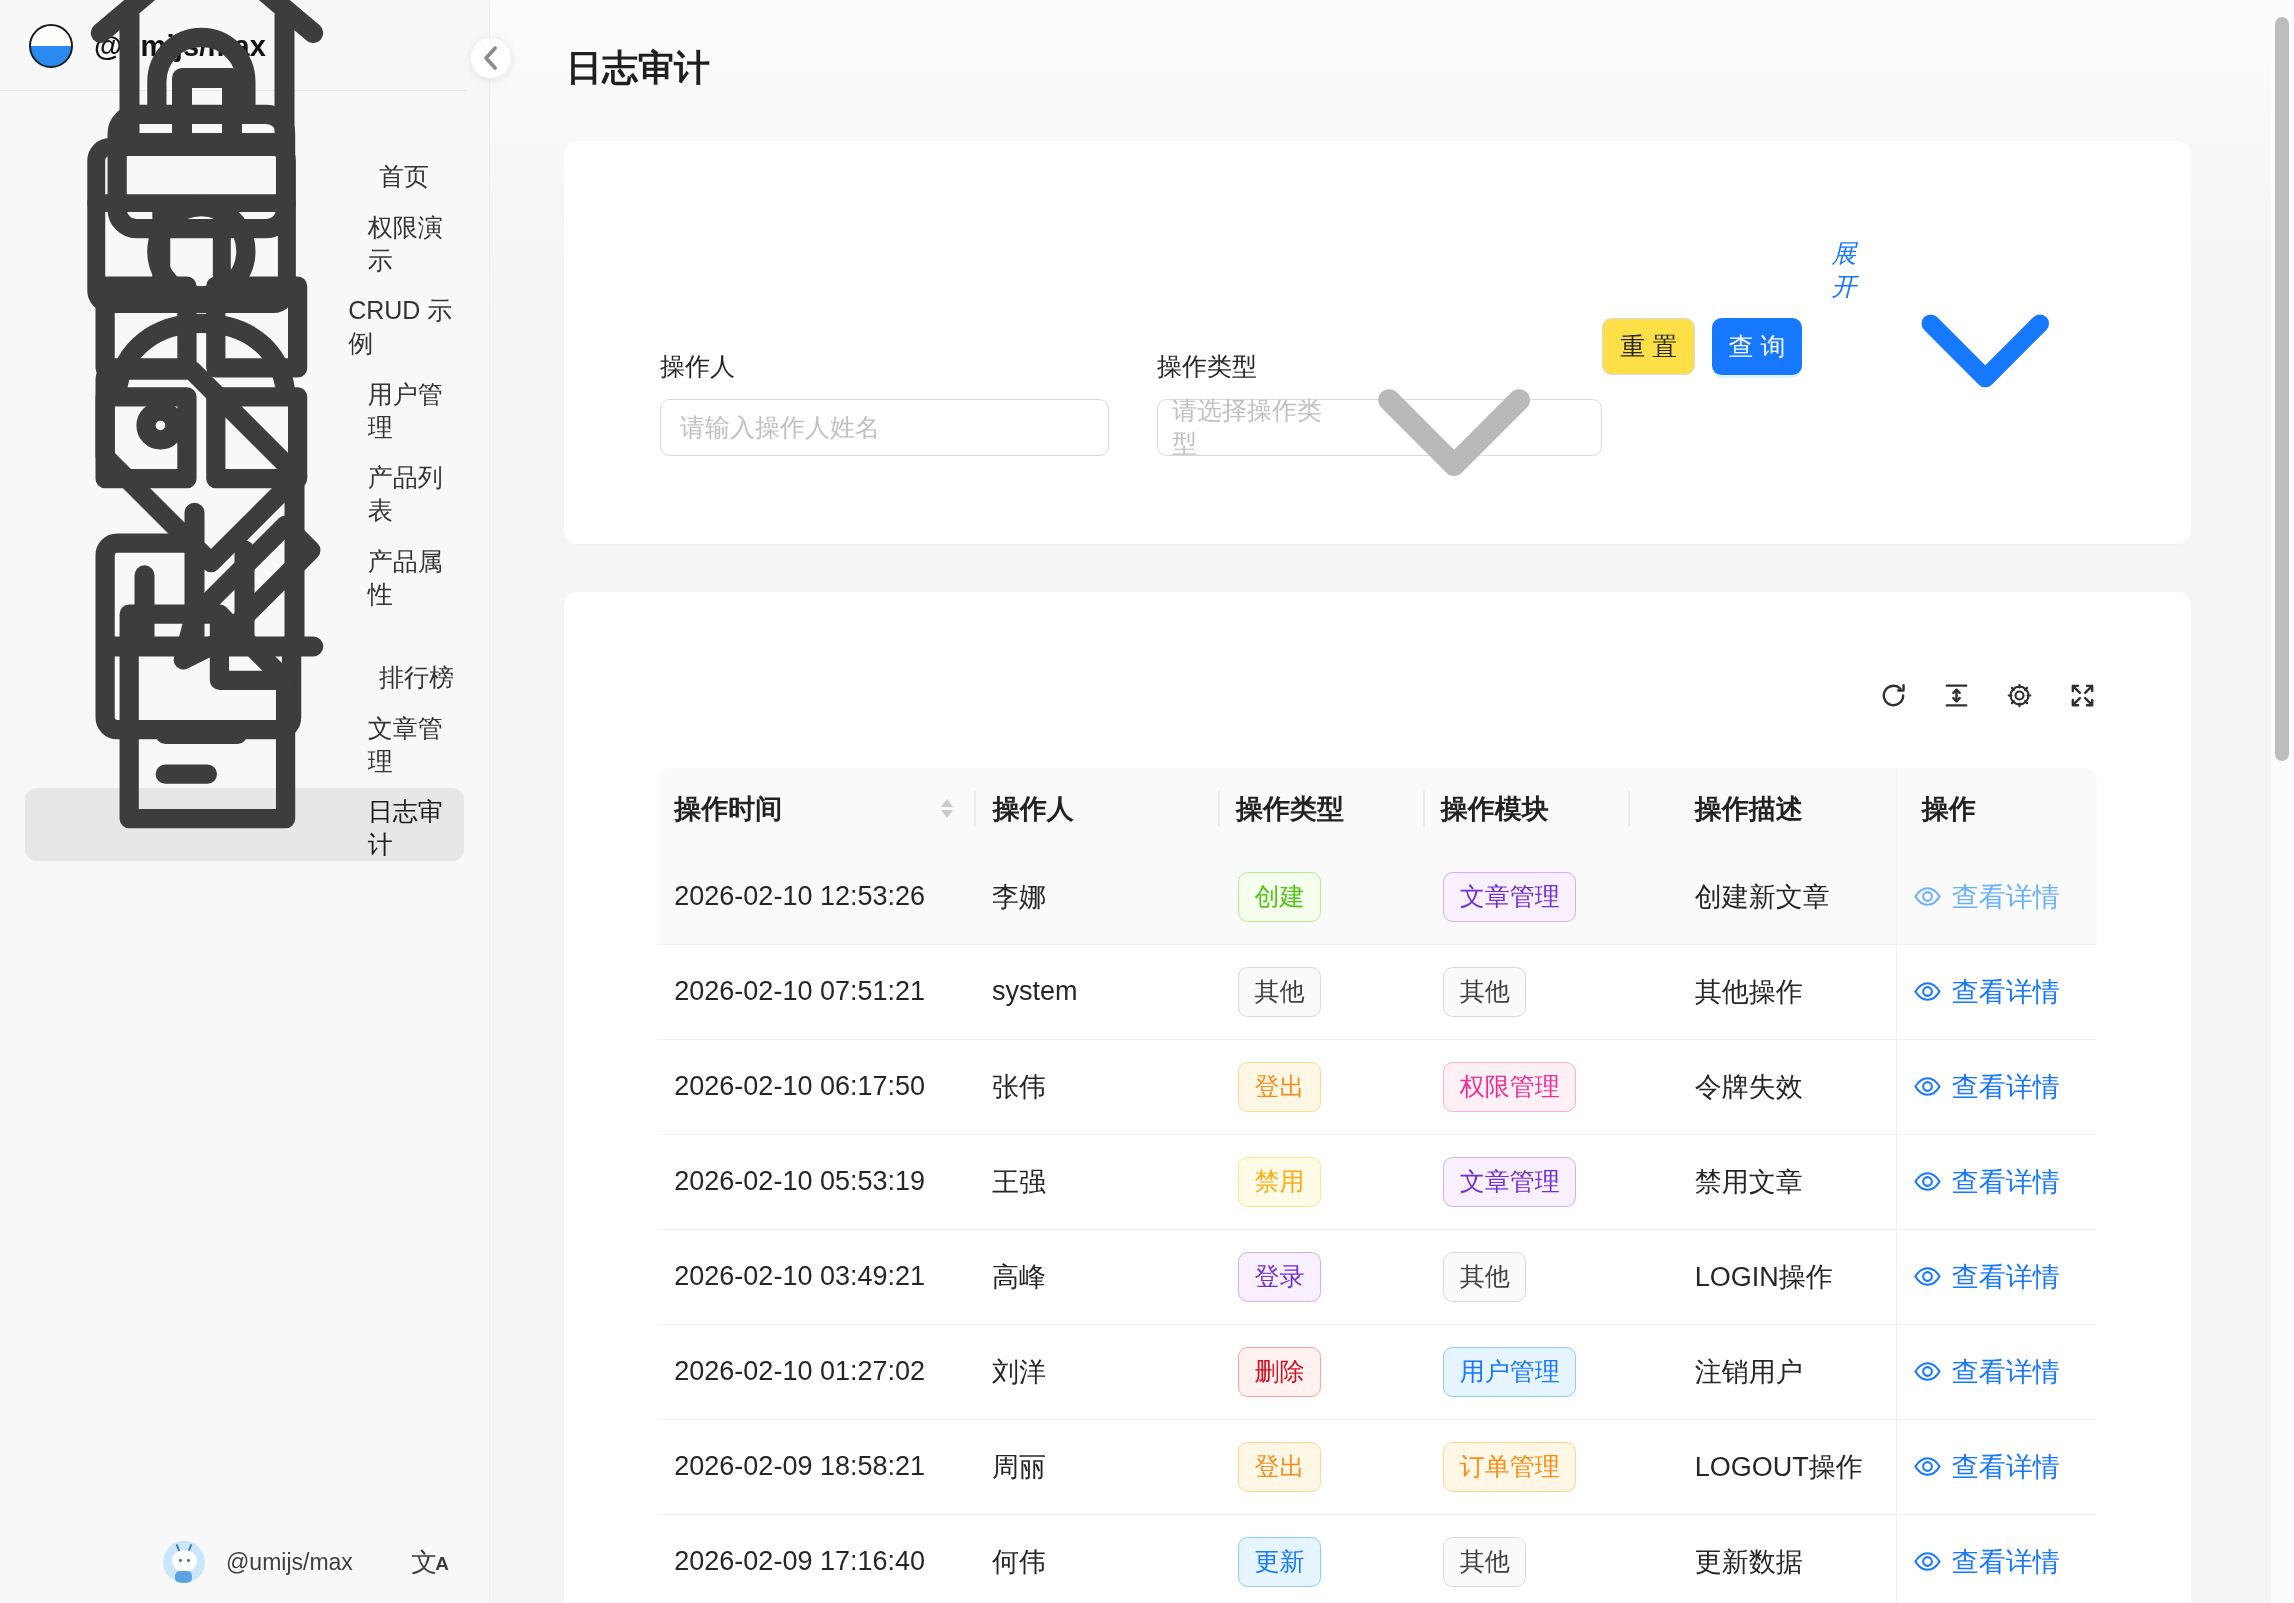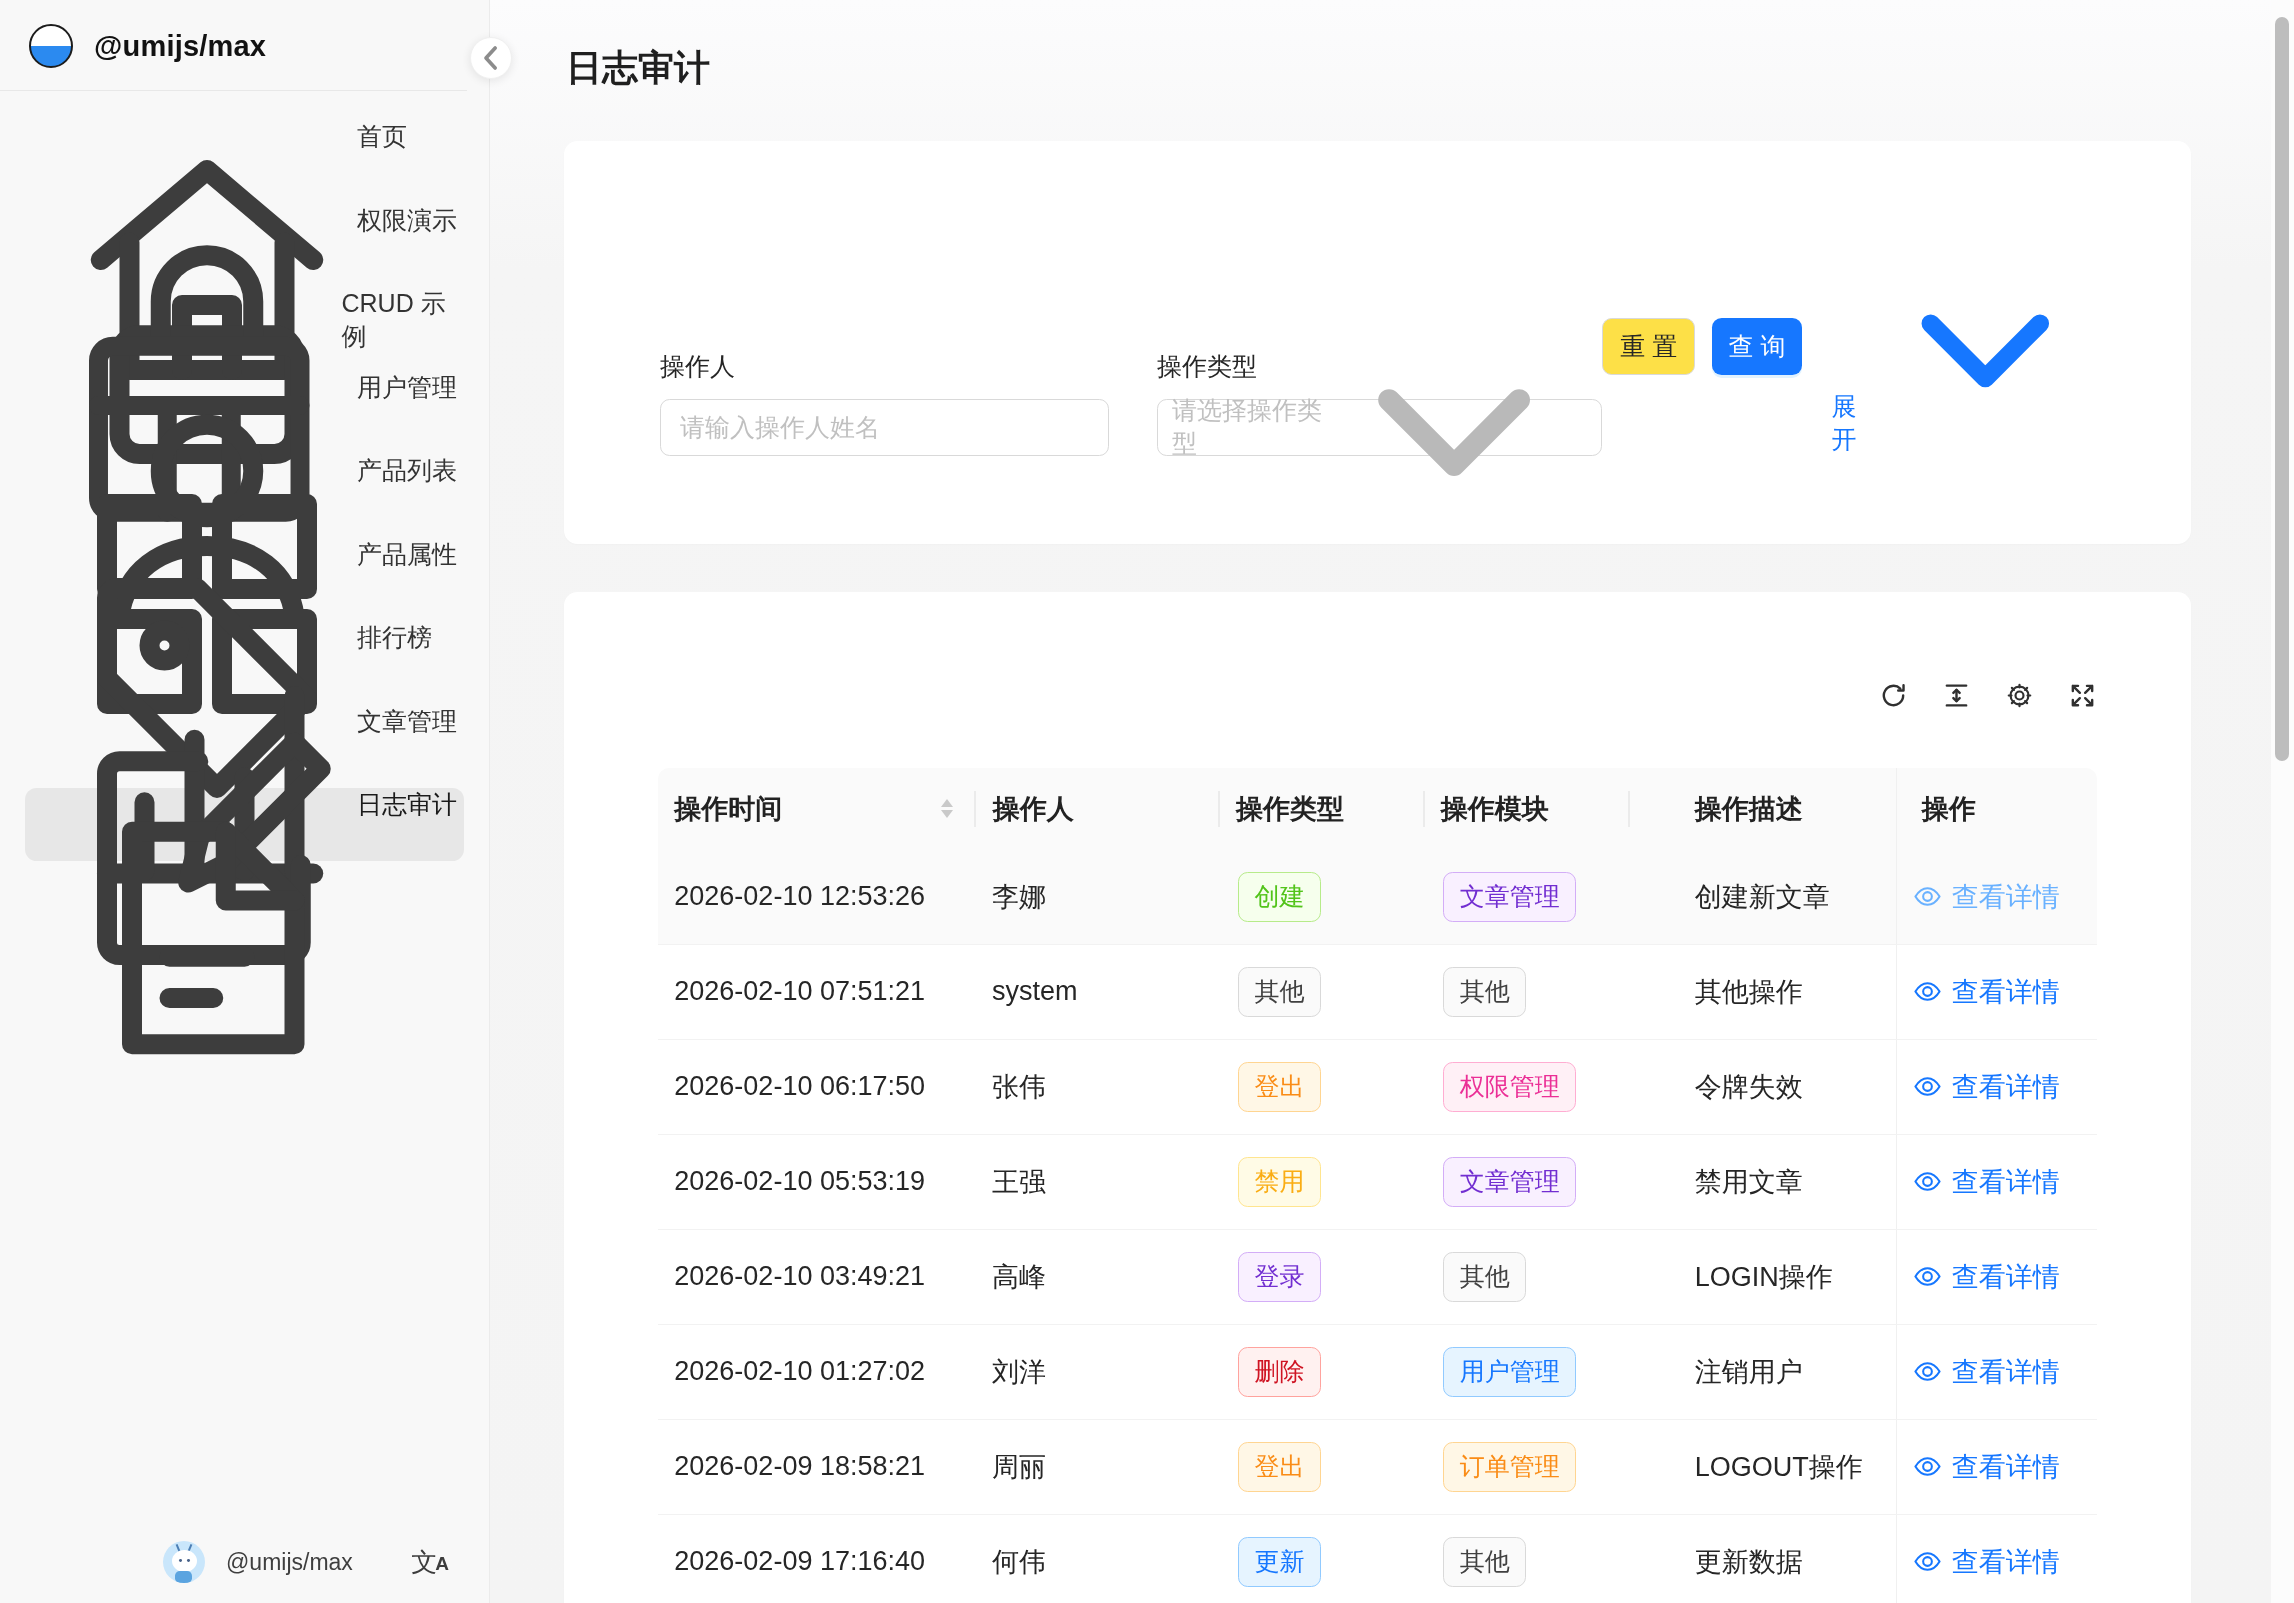--- a/index.html
+++ b/index.html
@@ -13,7 +13,7 @@
   .logo-text{font-size:29px;font-weight:700;color:#121212;letter-spacing:0.2px;}
   .side-divider{height:1px;background:#e8e8e8;margin:0 22px 0 0;}
   .menu{padding:29px 25px 0 25px;}
-  .menu-item{display:flex;align-items:flex-start;height:73px;margin-bottom:10.5px;border-radius:11.5px;padding-left:32px;font-size:25px;color:#333;cursor:pointer;}
+  .menu-item{display:flex;align-items:flex-end;gap:22px;height:73px;margin-bottom:10.5px;border-radius:11.5px;padding-left:32px;font-size:25px;color:#333;cursor:pointer;}
   .menu-item.selected{background:rgba(0,0,0,0.066);color:#1b1b1b;}
   .micon{color:#3d3d3d;display:flex;}
   .micon svg{width:26px;height:26px;display:block;}

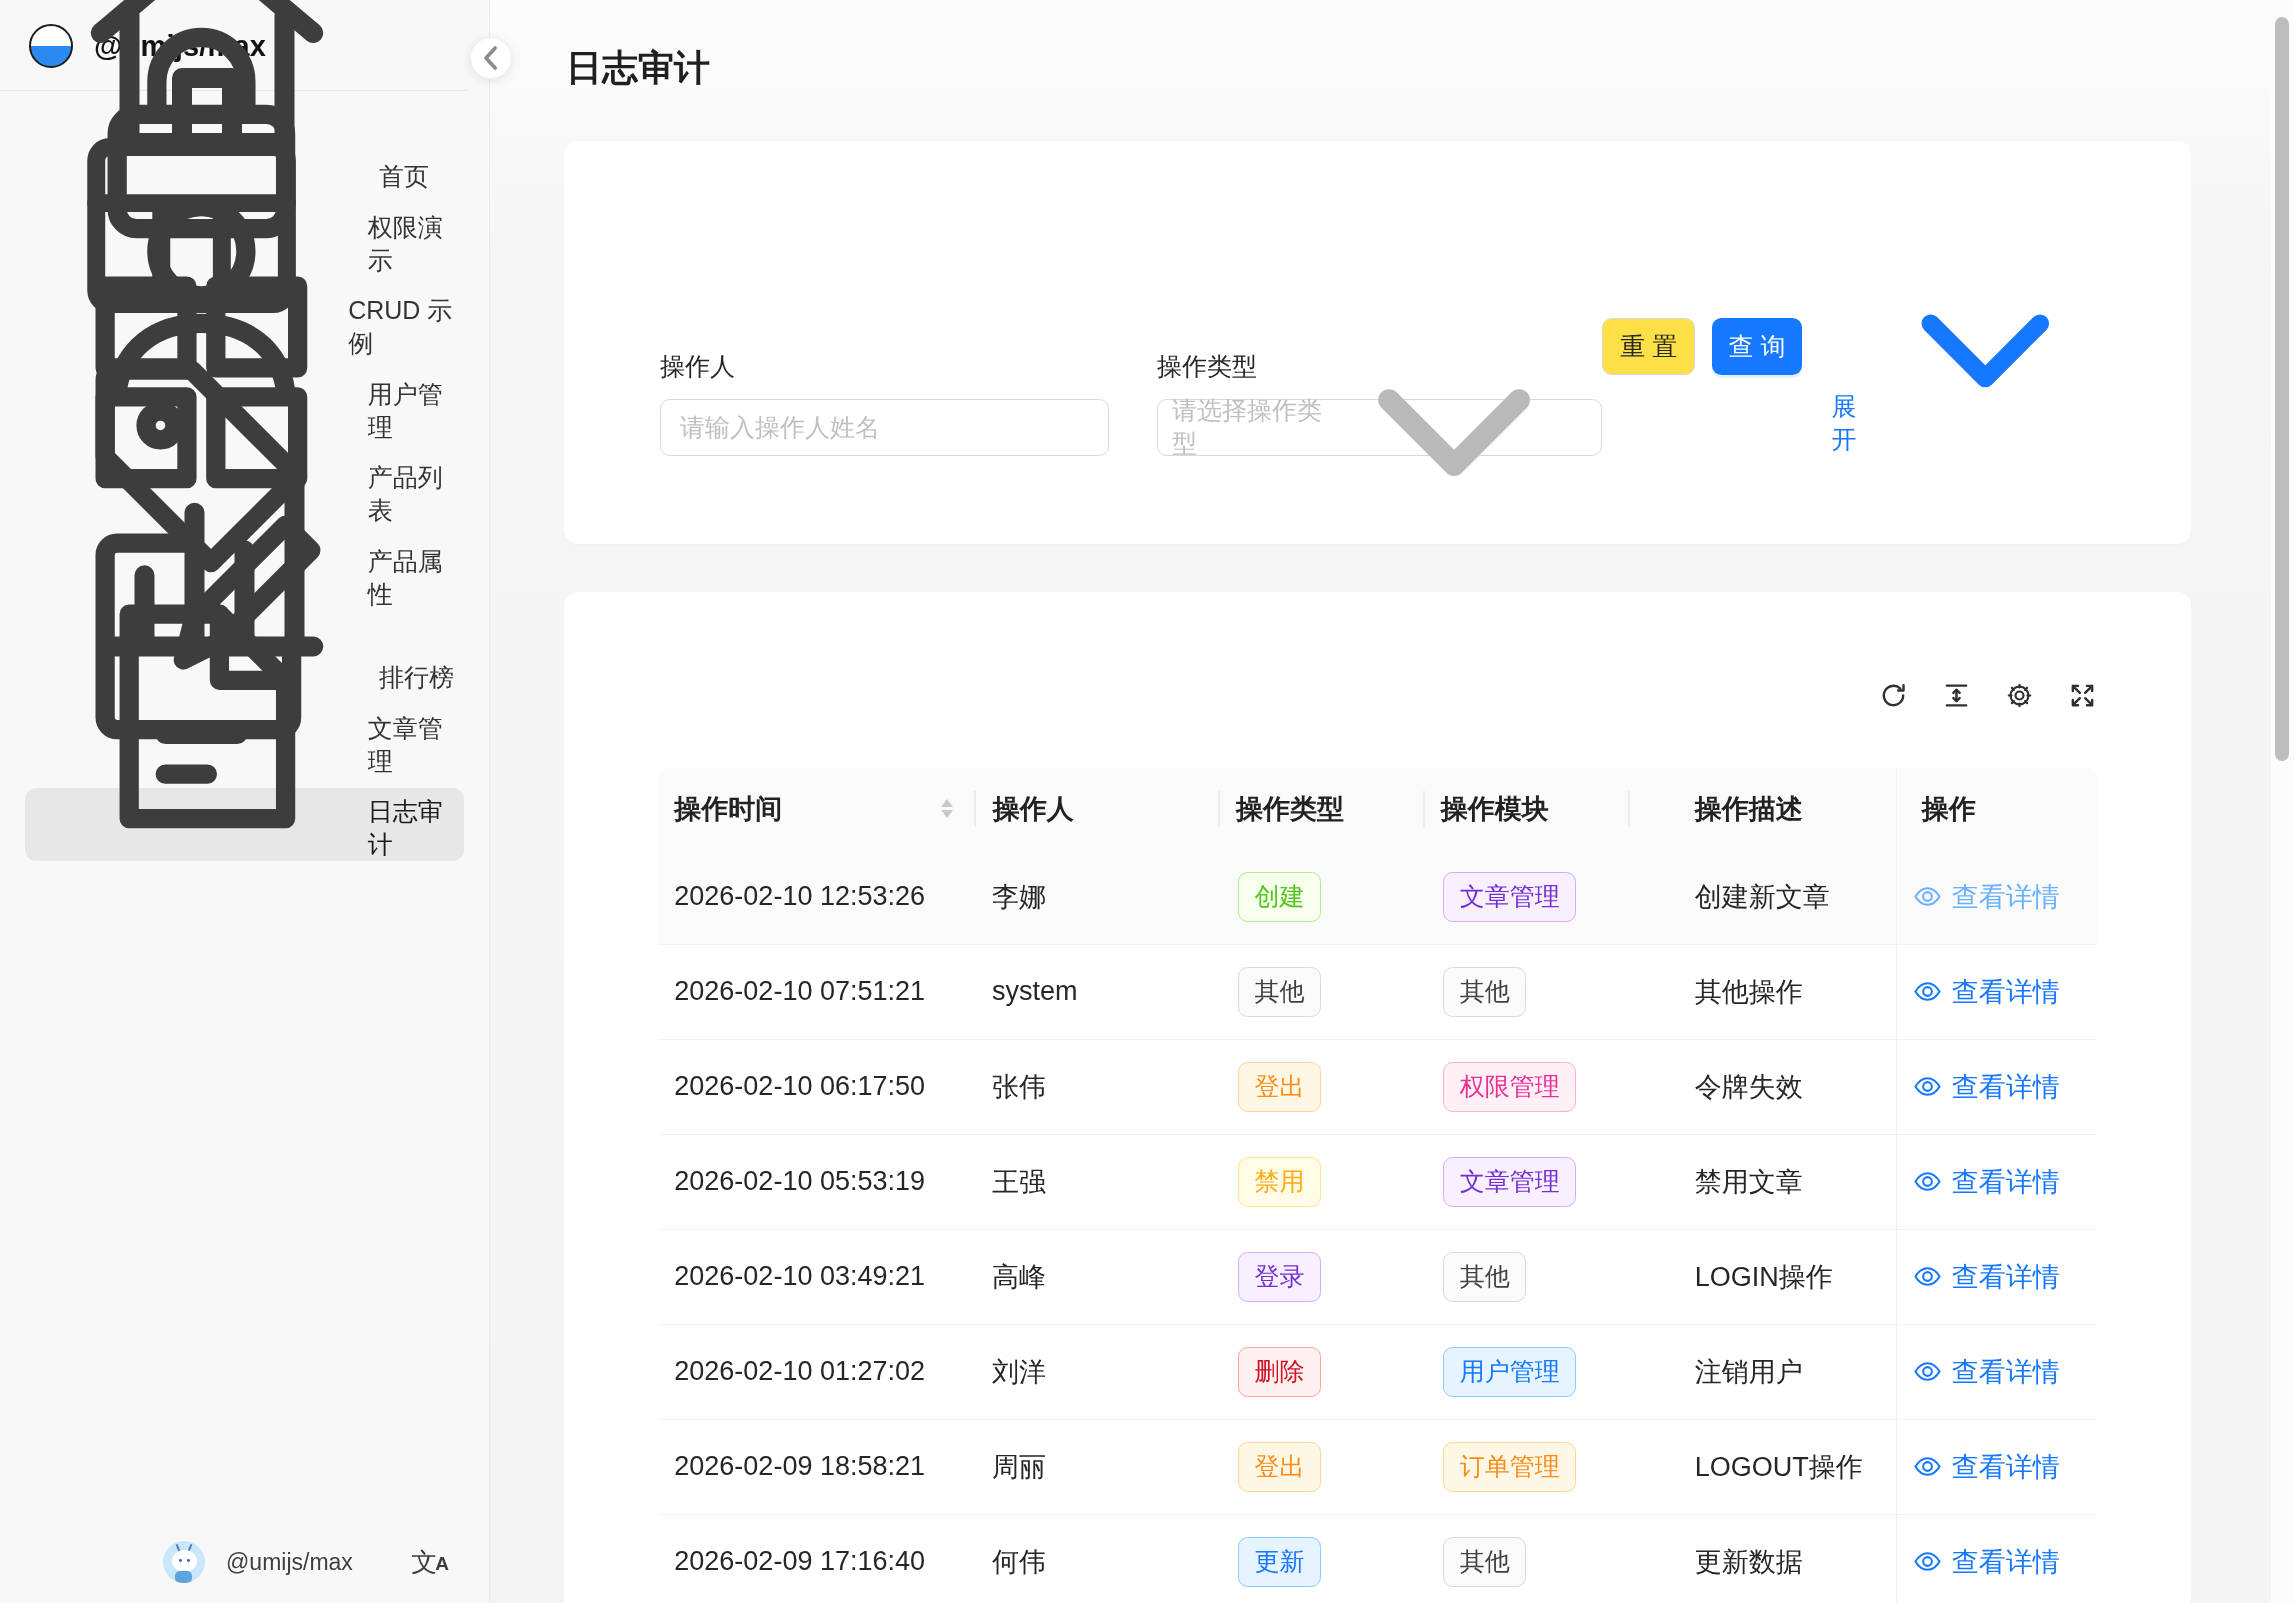--- a/index.html
+++ b/index.html
@@ -50,7 +50,7 @@
   .btn{height:57px;border-radius:9.6px;font-size:25px;display:flex;align-items:center;justify-content:center;box-sizing:border-box;cursor:pointer;font-family:inherit;white-space:pre;}
   .btn-reset{width:122px;background:#fde047;border:1.4px solid #d9d9d9;color:#262626;}
   .btn-query{width:119px;background:#1677ff;border:none;color:#fff;margin-left:16.3px;box-shadow:0 2.9px 0 rgba(5,145,255,0.12);}
-  .expand-link{margin-left:29px;color:#1677ff;font-size:25px;display:flex;align-items:flex-end;gap:8.6px;cursor:pointer;text-decoration:none;}
+  .expand-link{margin-left:29px;color:#1677ff;font-size:25px;display:flex;align-items:flex-start;gap:8.6px;cursor:pointer;text-decoration:none;font-style:italic;}
   .expand-caret{display:flex;color:#1677ff;}
   .expand-caret svg{width:19px;height:19px;}
 

